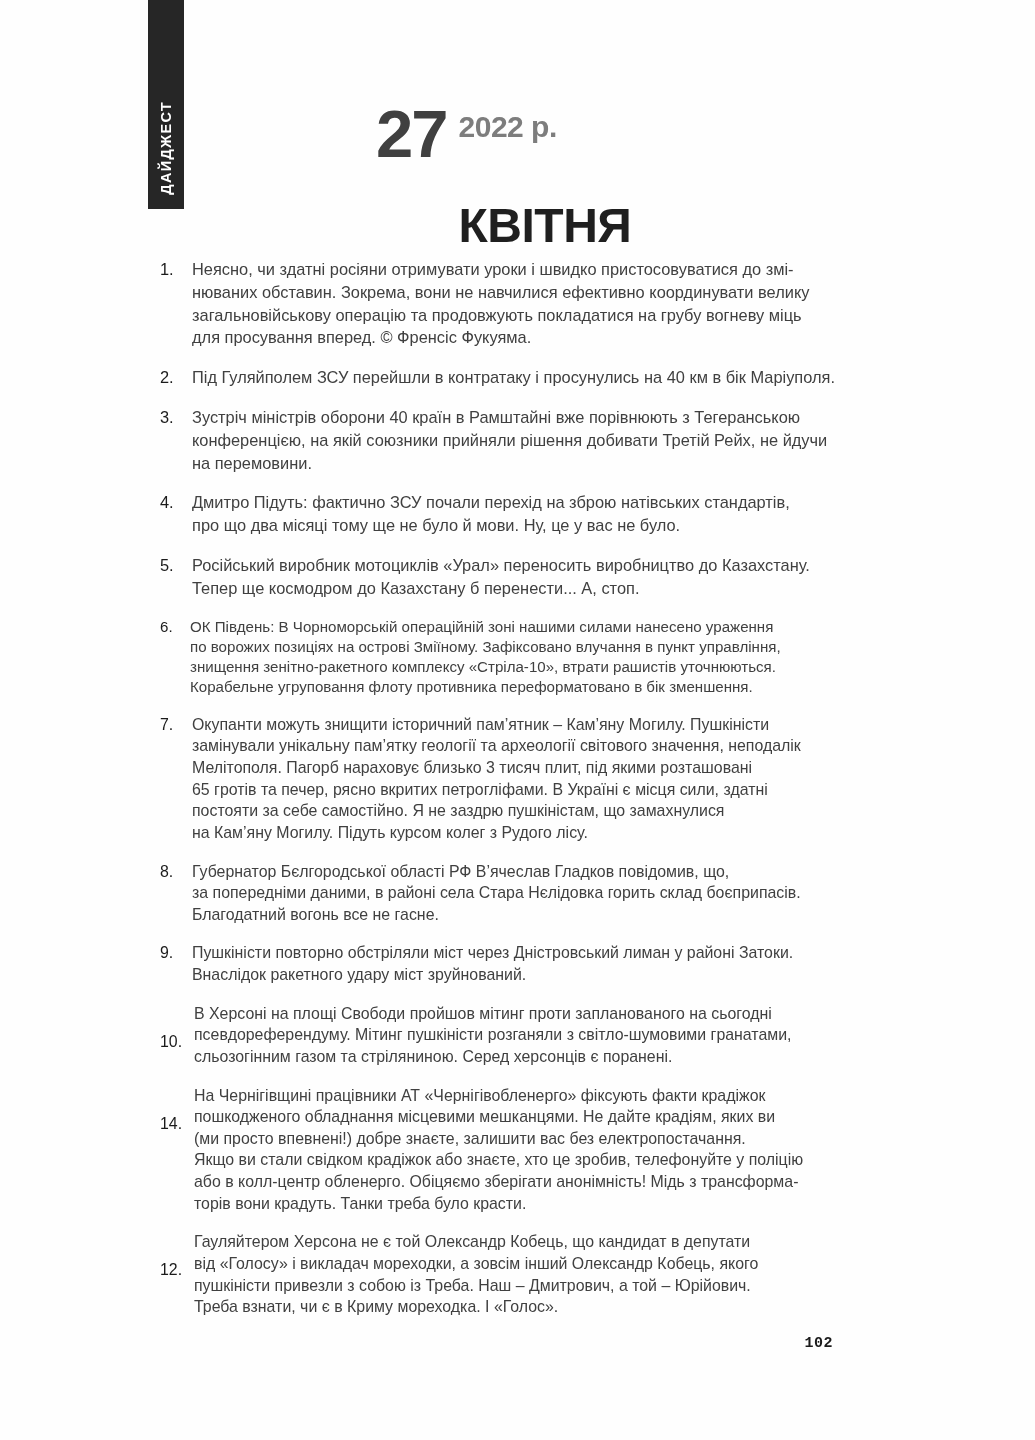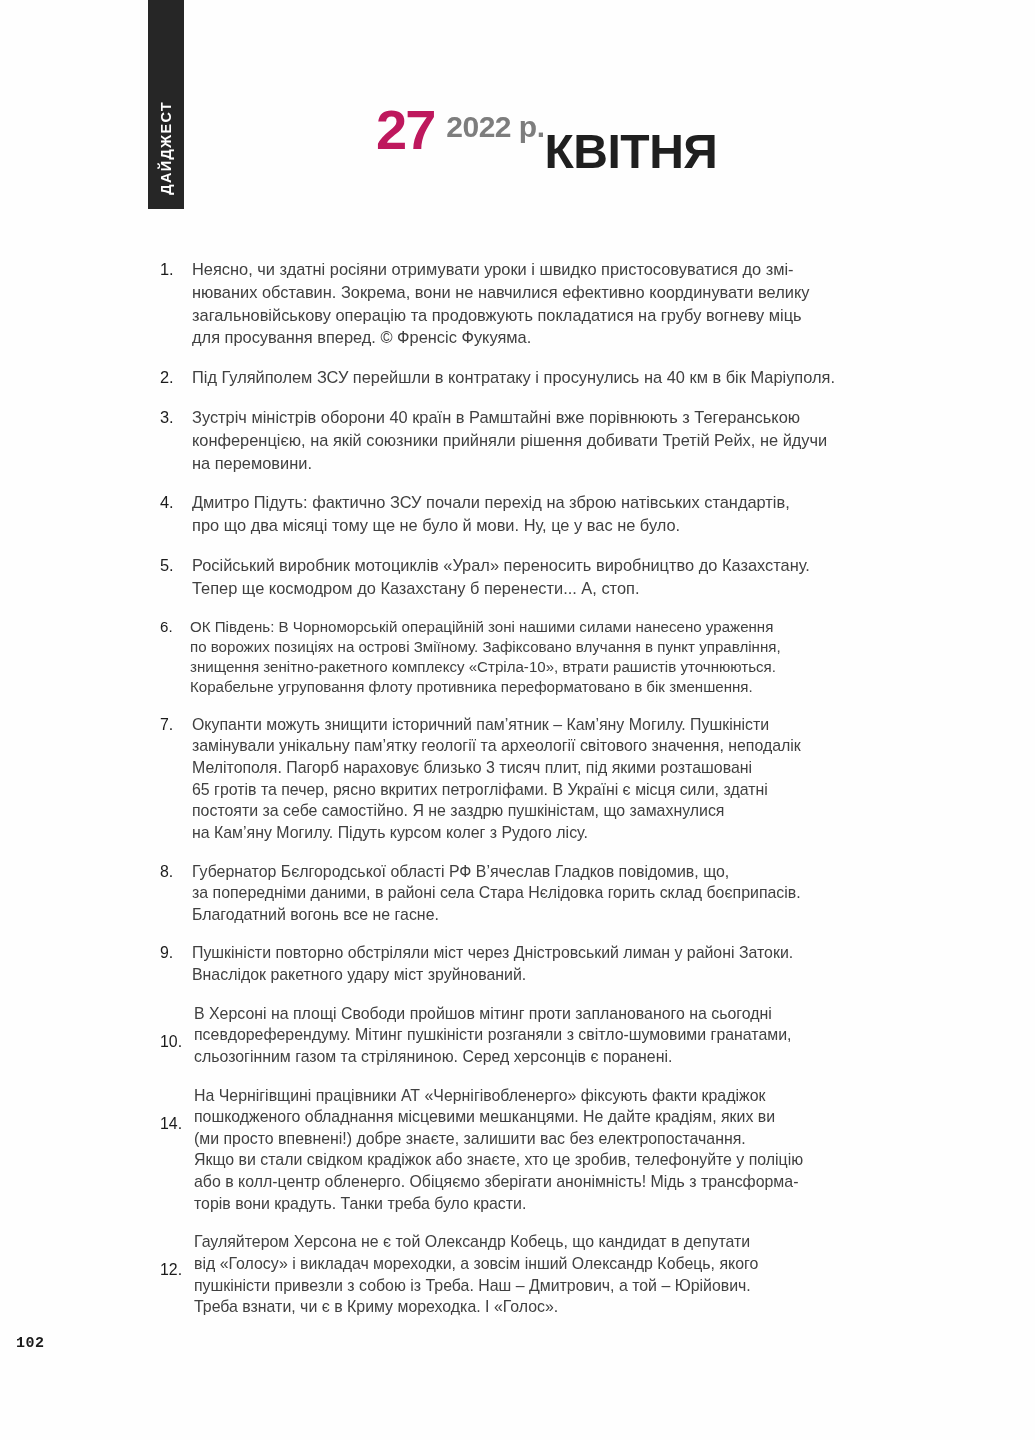--- a/index.html
+++ b/index.html
@@ -57,11 +57,11 @@
     align-items: flex-start;
   }
   .masthead-day {
-    font-size: 56px;
+    font-size: 67px;
     font-weight: bold;
     line-height: 0.78;
     letter-spacing: -2px;
-    color: #be185d;
+    color: #404040;
   }
   .masthead-right {
     margin-left: 12px;

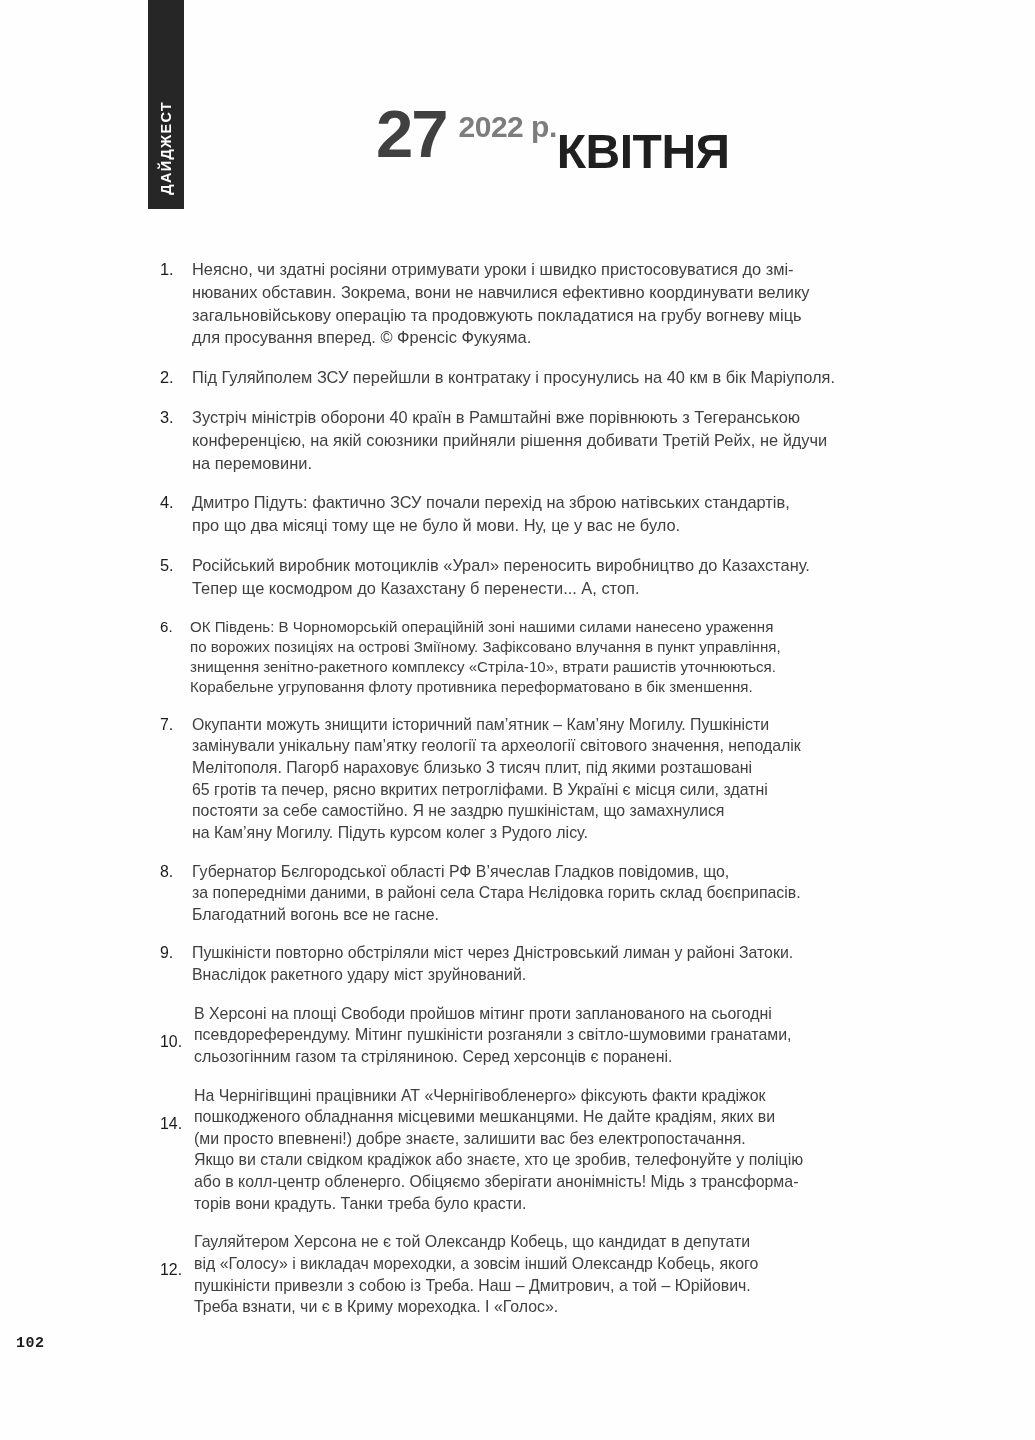--- a/index.html
+++ b/index.html
@@ -67,6 +67,8 @@
     margin-left: 12px;
     padding-top: 6px;
     display: flex;
+    flex-direction: column;
+    gap: 48px;
   }
   .masthead-year {
     font-size: 30px;

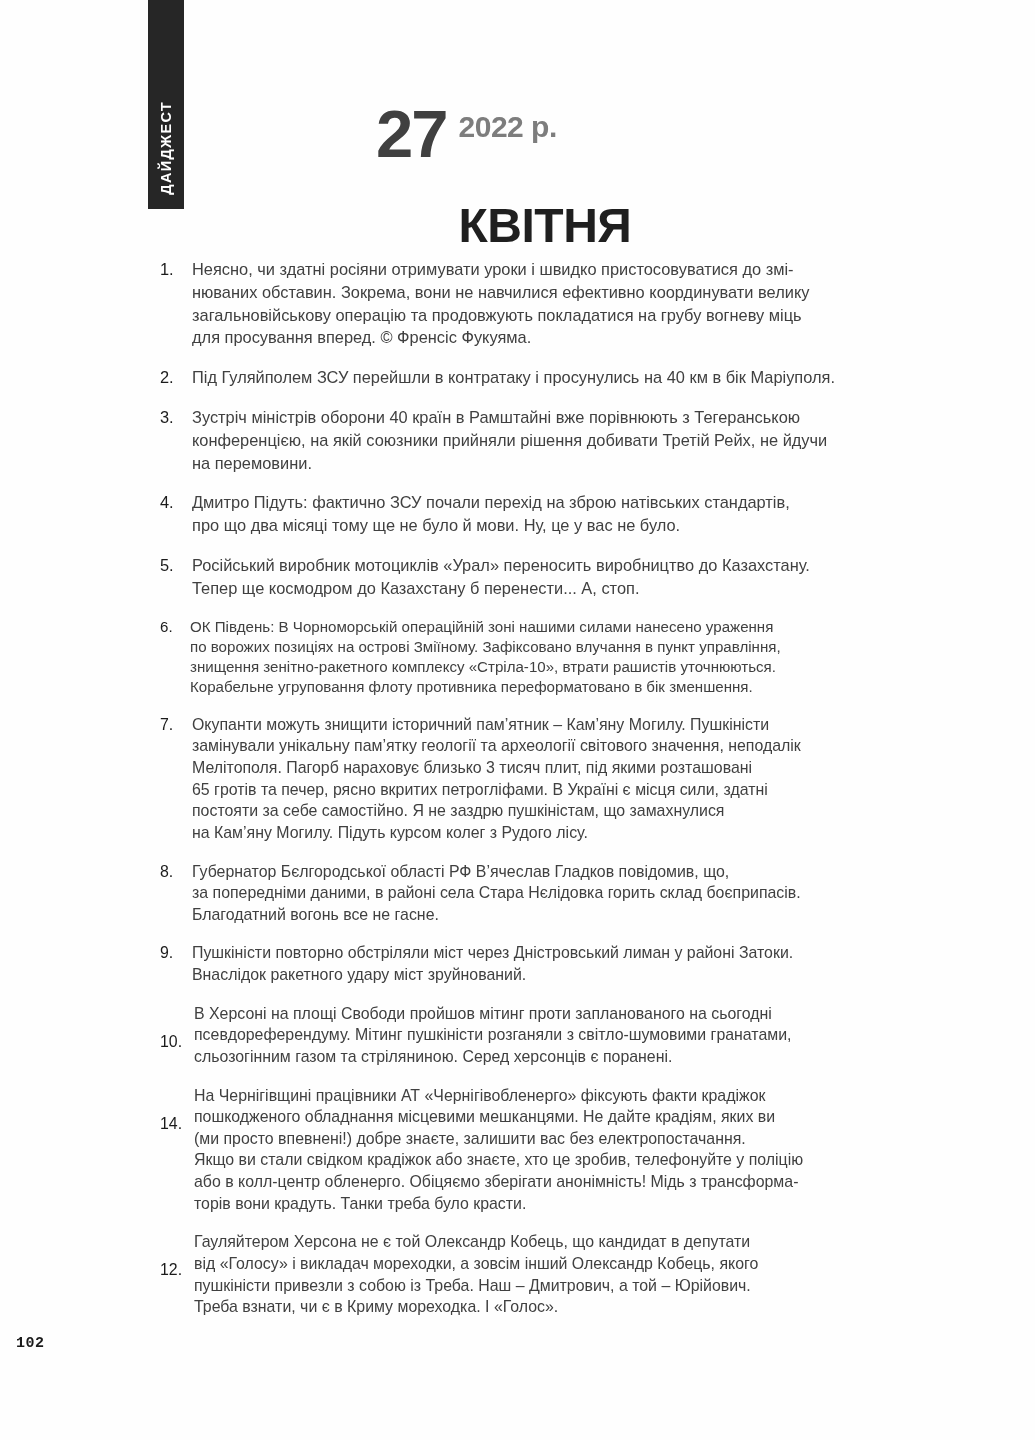--- a/index.html
+++ b/index.html
@@ -133,10 +133,10 @@
   
   .footer {
     position: absolute;
-    left: 16px;
+    left: 0;
     top: 1333px;
     width: 833px;
-    text-align: left;
+    text-align: right;
   }
   .page-number {
     font-family: "Liberation Mono", monospace;

